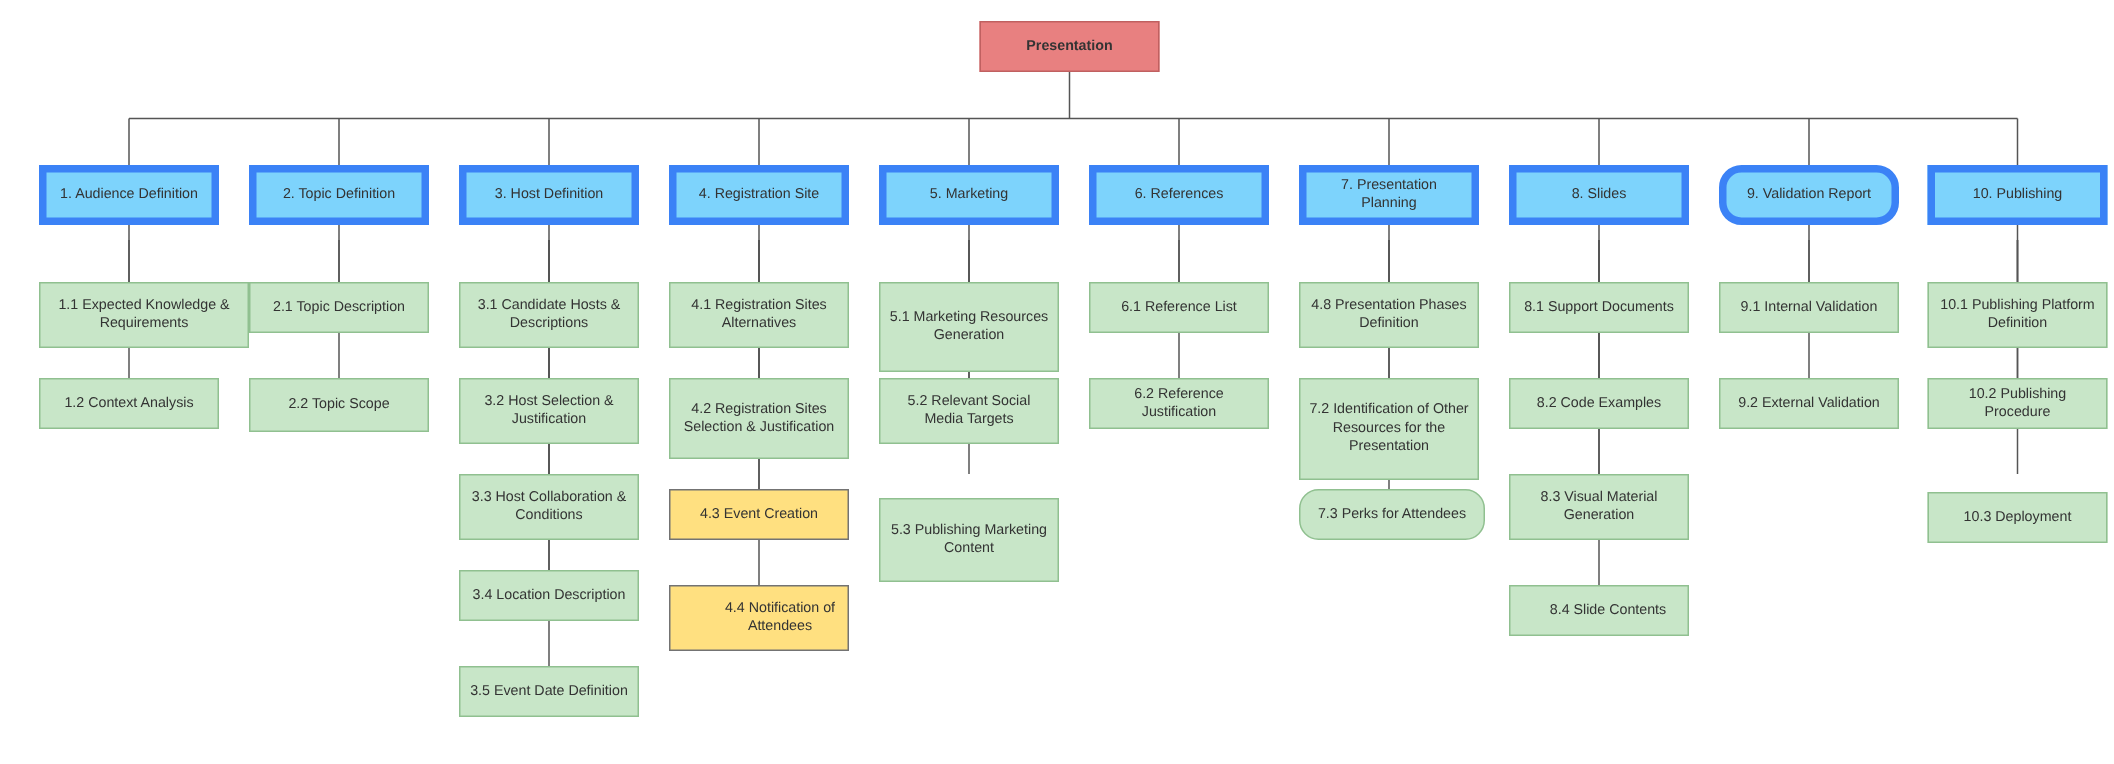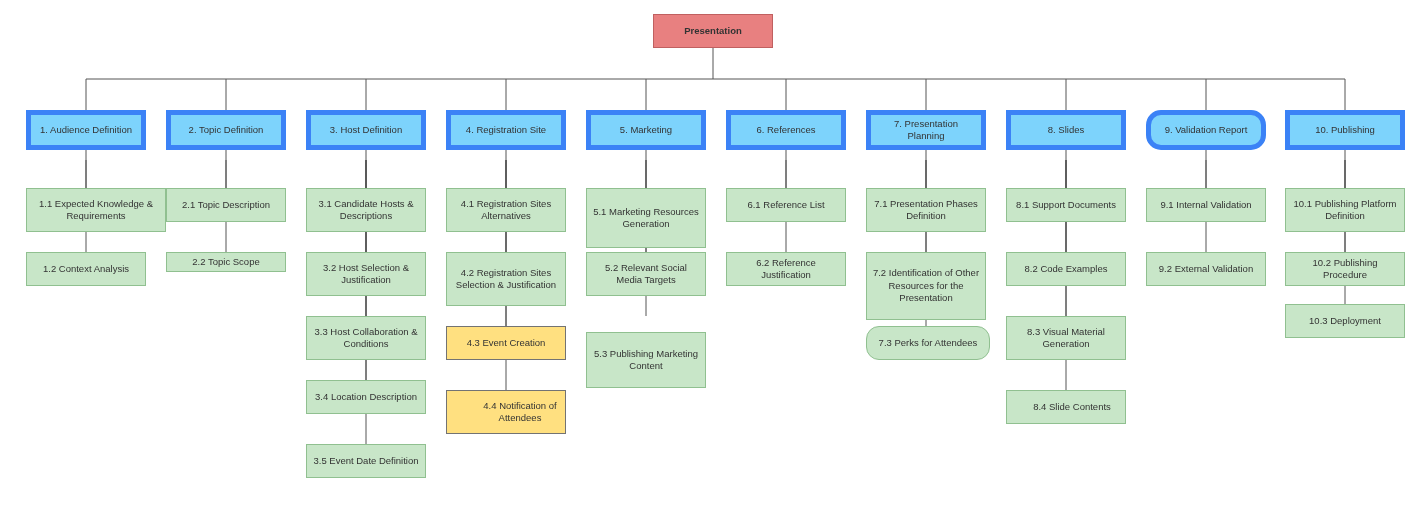--- a/index.html
+++ b/index.html
@@ -158,7 +158,7 @@
     <div class="node node-level2" style="left: 570px; top: 332px; width: 120px; height: 56px;">5.3 Publishing Marketing Content</div>
     <div class="node node-level2" style="left: 710px; top: 188px; width: 120px; height: 34px;">6.1 Reference List</div>
     <div class="node node-level2" style="left: 710px; top: 252px; width: 120px; height: 34px;">6.2 Reference Justification</div>
-    <div class="node node-level2" style="left: 850px; top: 188px; width: 120px; height: 44px;">7.1 Presentation Phases Definition</div>
+    <div class="node node-level2" style="left: 850px; top: 188px; width: 120px; height: 44px;">4.8 Presentation Phases Definition</div>
     <div class="node node-level2" style="left: 850px; top: 252px; width: 120px; height: 68px;">7.2 Identification of Other Resources for the Presentation</div>
     <div class="node node-level2" style="left: 850px; top: 326px; width: 124px; height: 34px; border-radius: 13px;">7.3 Perks for Attendees</div>
     <div class="node node-level2" style="left: 990px; top: 188px; width: 120px; height: 34px;">8.1 Support Documents</div>

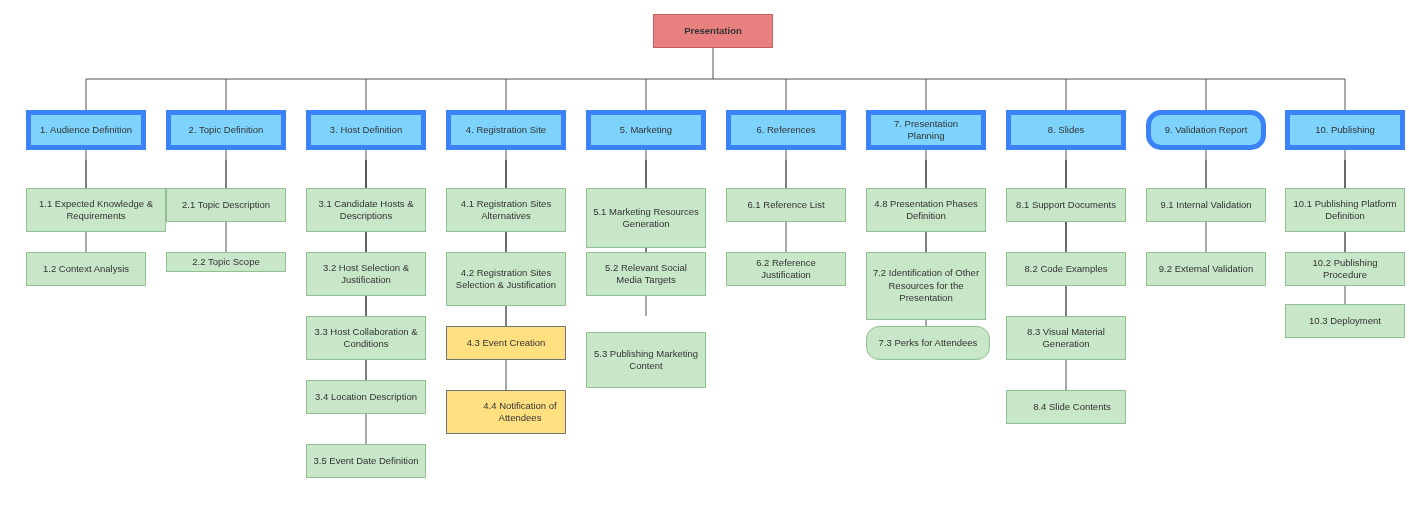--- a/index.html
+++ b/index.html
@@ -143,7 +143,7 @@
     <div class="node node-level2" style="left: 10px; top: 188px; width: 140px; height: 44px;">1.1 Expected Knowledge &amp; Requirements</div>
     <div class="node node-level2" style="left: 10px; top: 252px; width: 120px; height: 34px;">1.2 Context Analysis</div>
     <div class="node node-level2" style="left: 150px; top: 188px; width: 120px; height: 34px;">2.1 Topic Description</div>
-    <div class="node node-level2" style="left: 150px; top: 252px; width: 120px; height: 20px;">2.2 Topic Scope</div>
+    <div class="node node-level2" style="left: 150px; top: 252px; width: 120px; height: 36px;">2.2 Topic Scope</div>
     <div class="node node-level2" style="left: 290px; top: 188px; width: 120px; height: 44px;">3.1 Candidate Hosts &amp; Descriptions</div>
     <div class="node node-level2" style="left: 290px; top: 252px; width: 120px; height: 44px;">3.2 Host Selection &amp; Justification</div>
     <div class="node node-level2" style="left: 290px; top: 316px; width: 120px; height: 44px;">3.3 Host Collaboration &amp; Conditions</div>

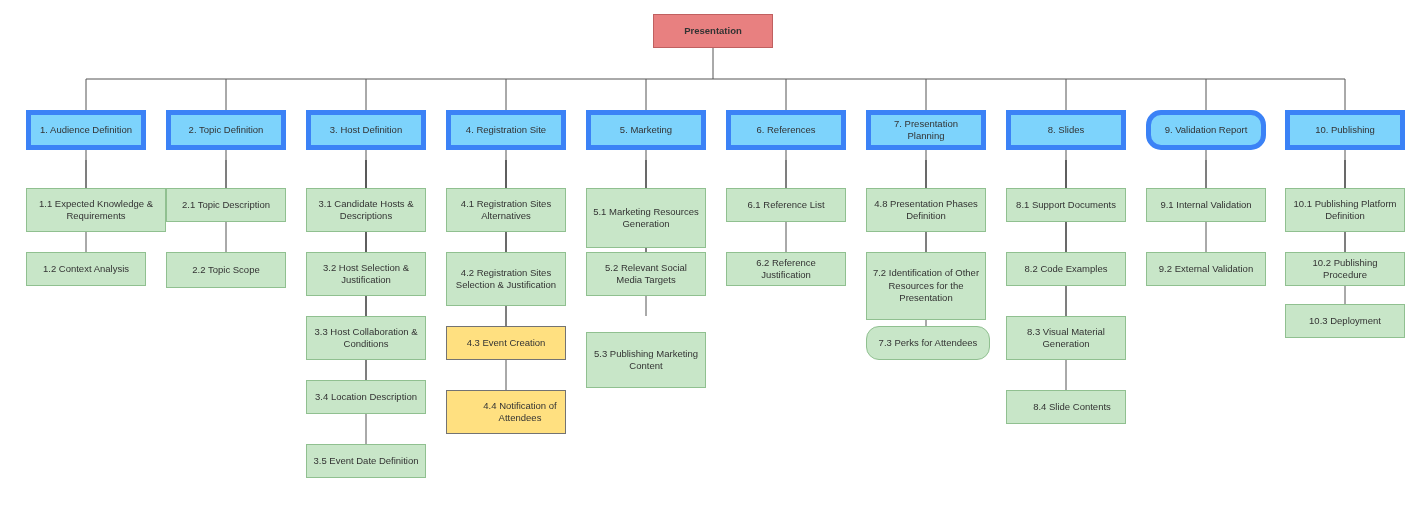--- a/index.html
+++ b/index.html
@@ -169,7 +169,7 @@
     <div class="node node-level2" style="left: 1130px; top: 252px; width: 120px; height: 34px;">9.2 External Validation</div>
     <div class="node node-level2" style="left: 1269px; top: 188px; width: 120px; height: 44px;">10.1 Publishing Platform Definition</div>
     <div class="node node-level2" style="left: 1269px; top: 252px; width: 120px; height: 34px;">10.2 Publishing Procedure</div>
-    <div class="node node-level2" style="left: 1269px; top: 304px; width: 120px; height: 34px;">10.3 Deployment</div>
+    <div class="node node-level2" style="left: 1269px; top: 328px; width: 120px; height: 34px;">10.3 Deployment</div>
   </div>
 
 </body></html>

